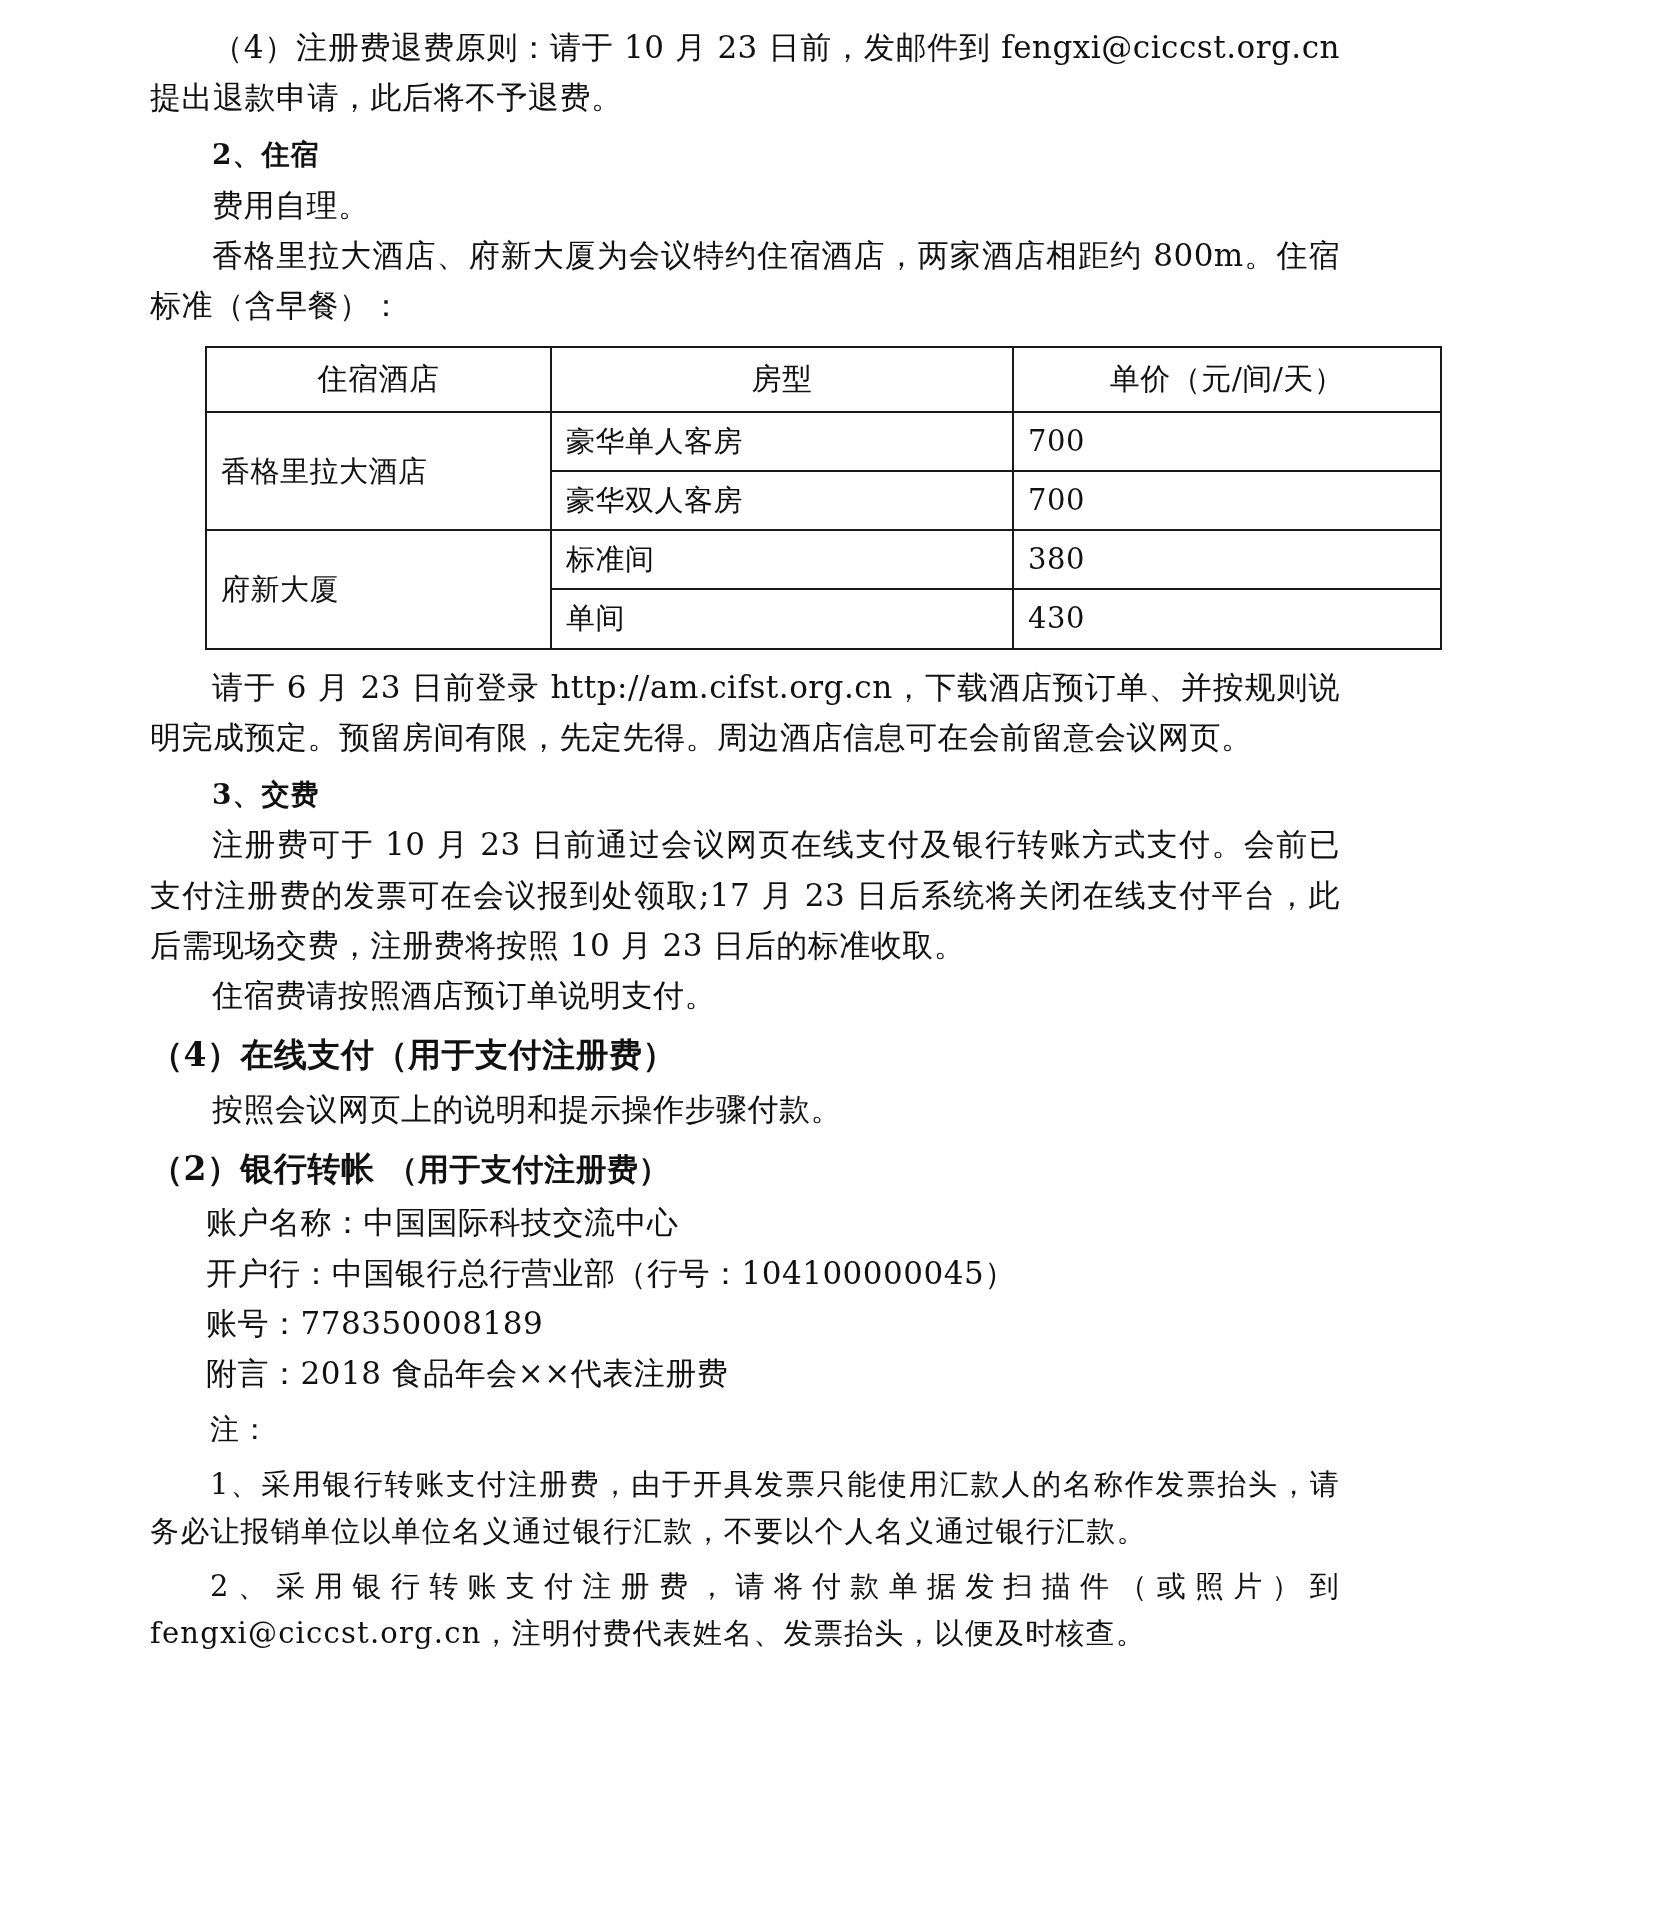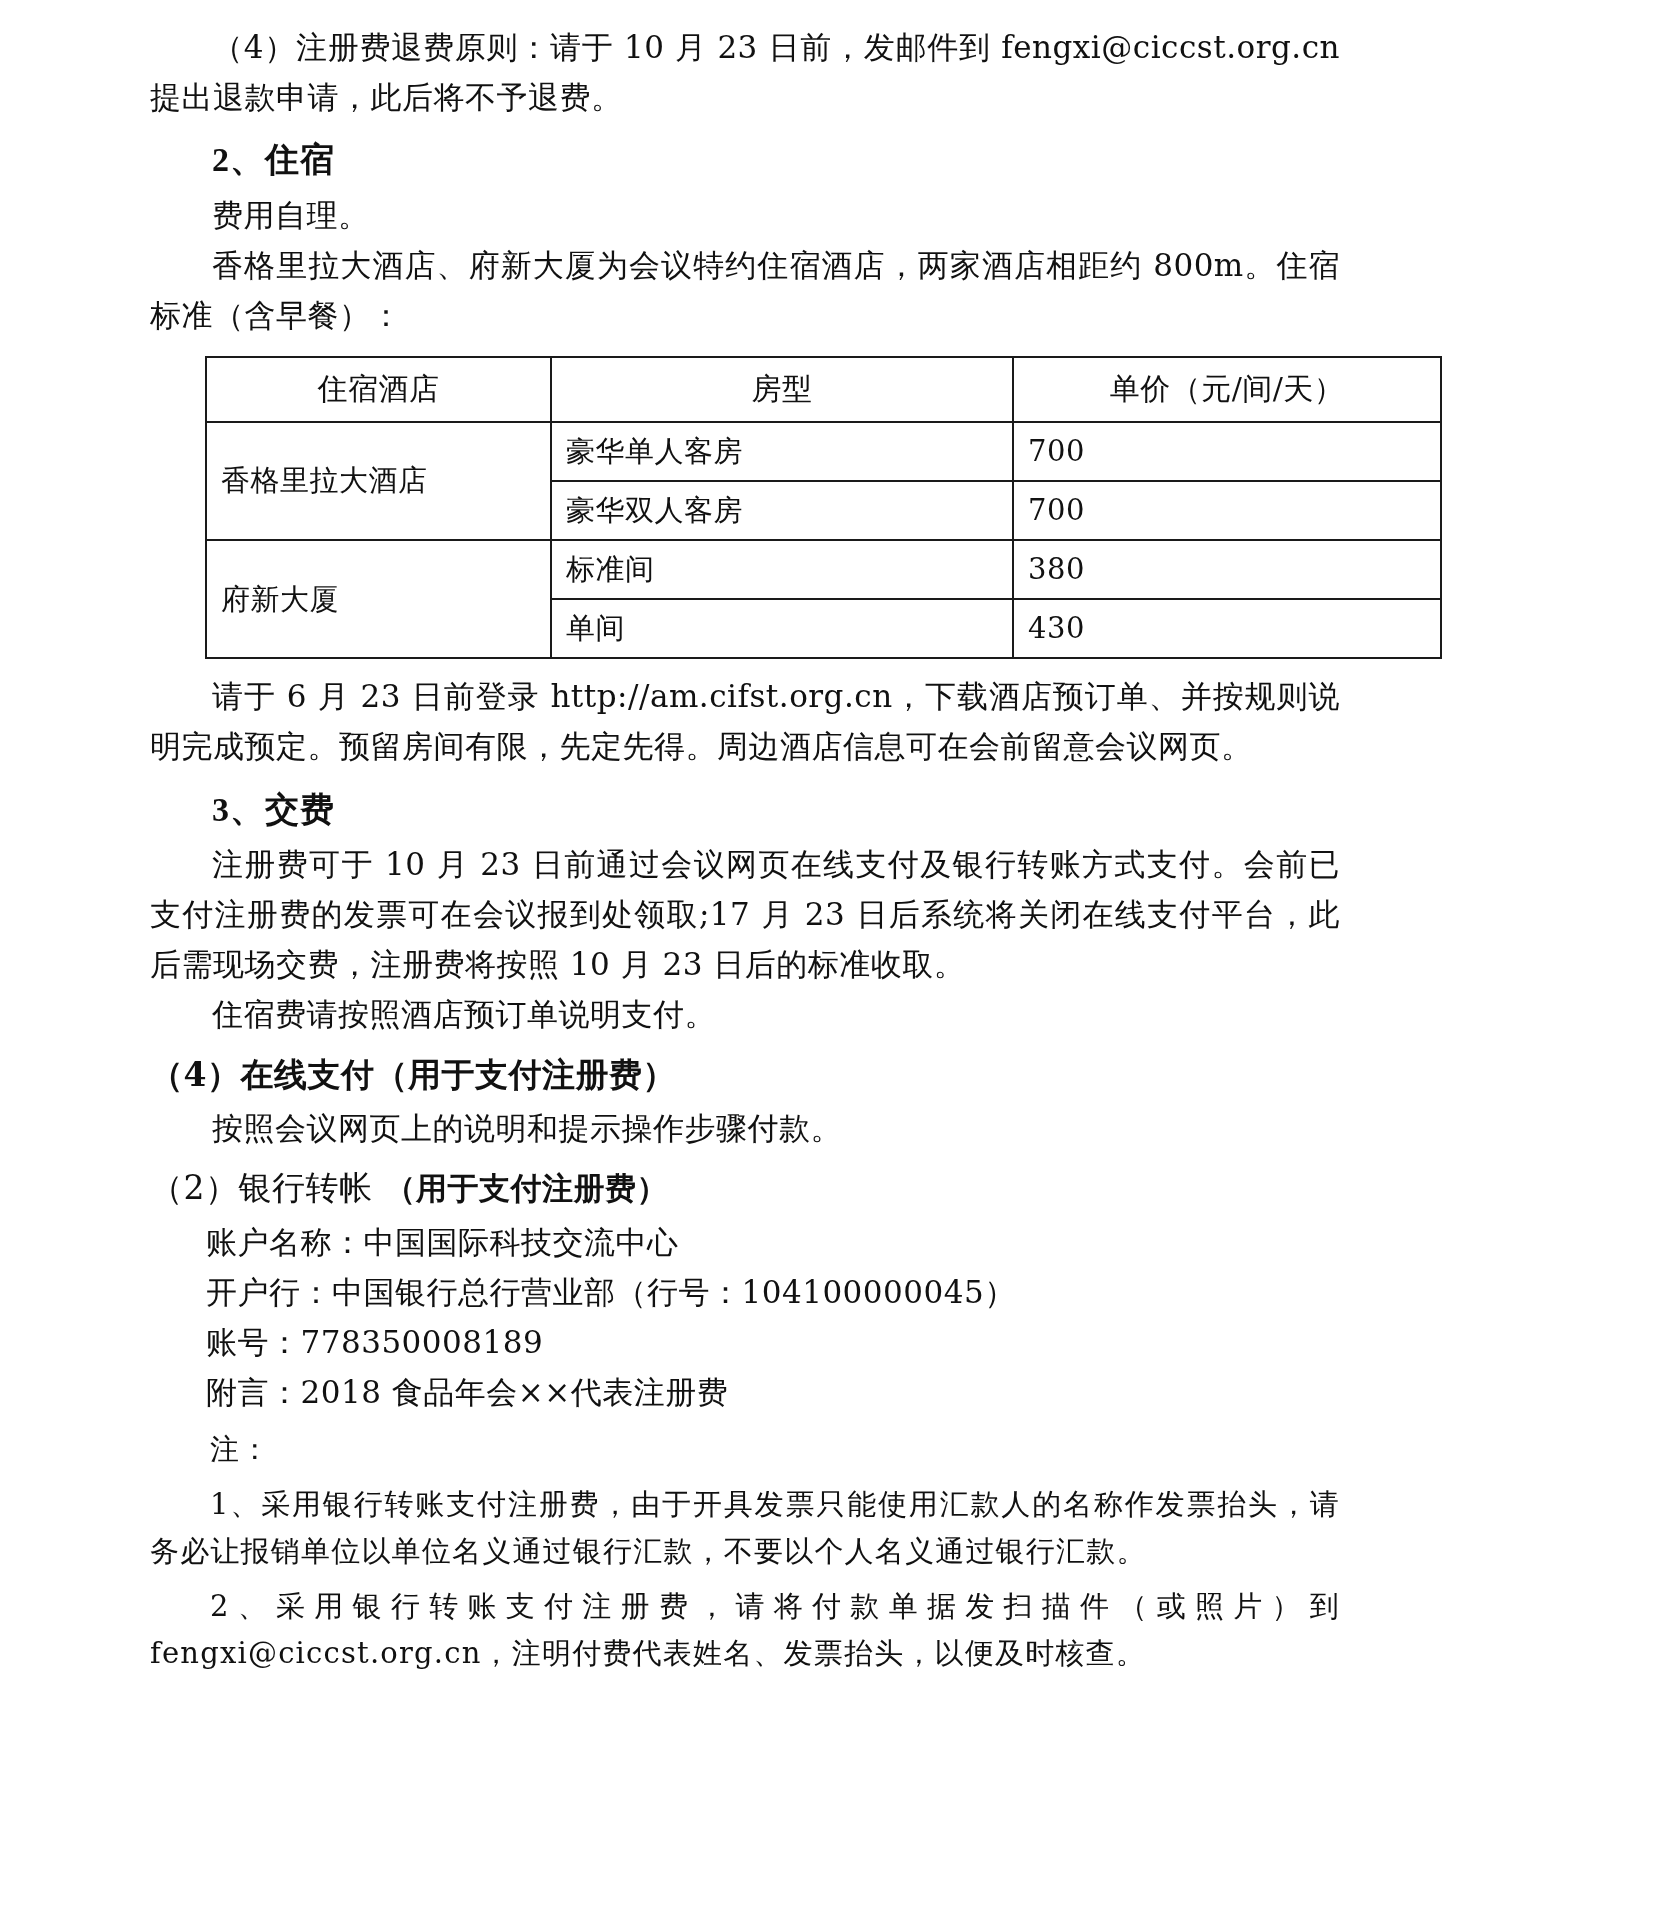--- a/index.html
+++ b/index.html
@@ -34,13 +34,12 @@
     text-indent: 56px;
   }
   .heading {
-    font-size: 34px;
+    font-size: 28px;
     font-weight: bold;
     line-height: 1.62;
     margin: 10px 0 2px 0;
     text-indent: 62px;
     letter-spacing: 1px;
-    font-family: Liberation Serif, serif;
   }
   .sub-heading {
     font-size: 33px;

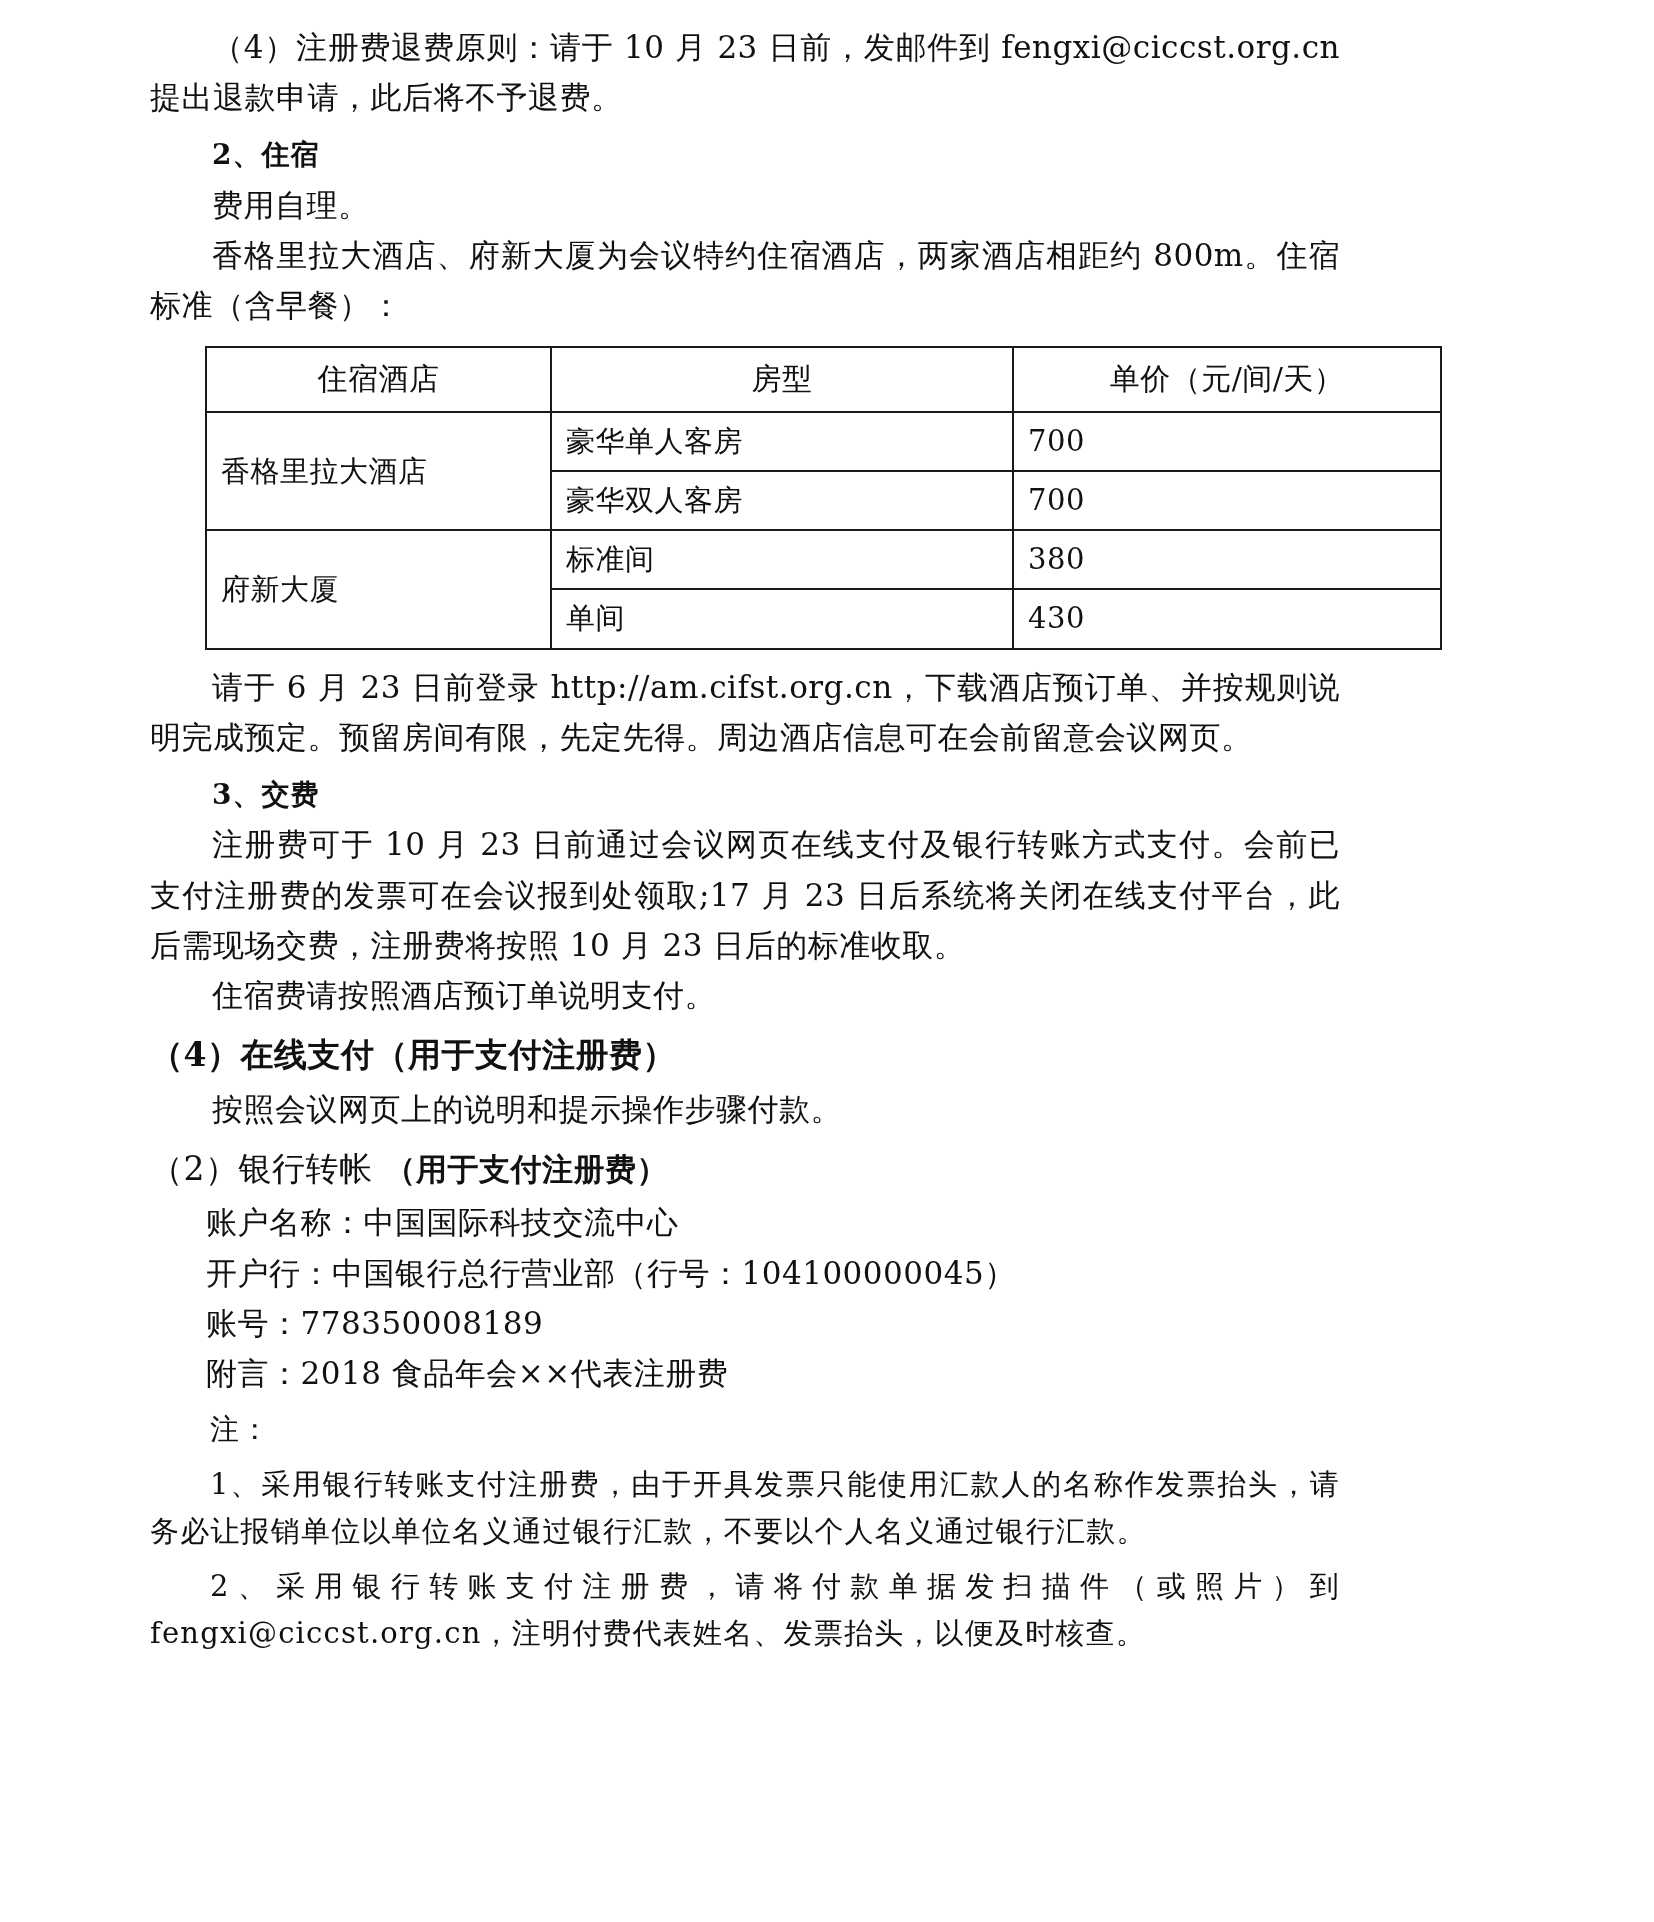--- a/index.html
+++ b/index.html
@@ -49,7 +49,7 @@
     letter-spacing: 0.5px;
   }
   .sub-heading .light {
-    font-weight: normal;
+    font-weight: bold;
     margin-top: 9px;
   }
   .sub-heading .normal {

